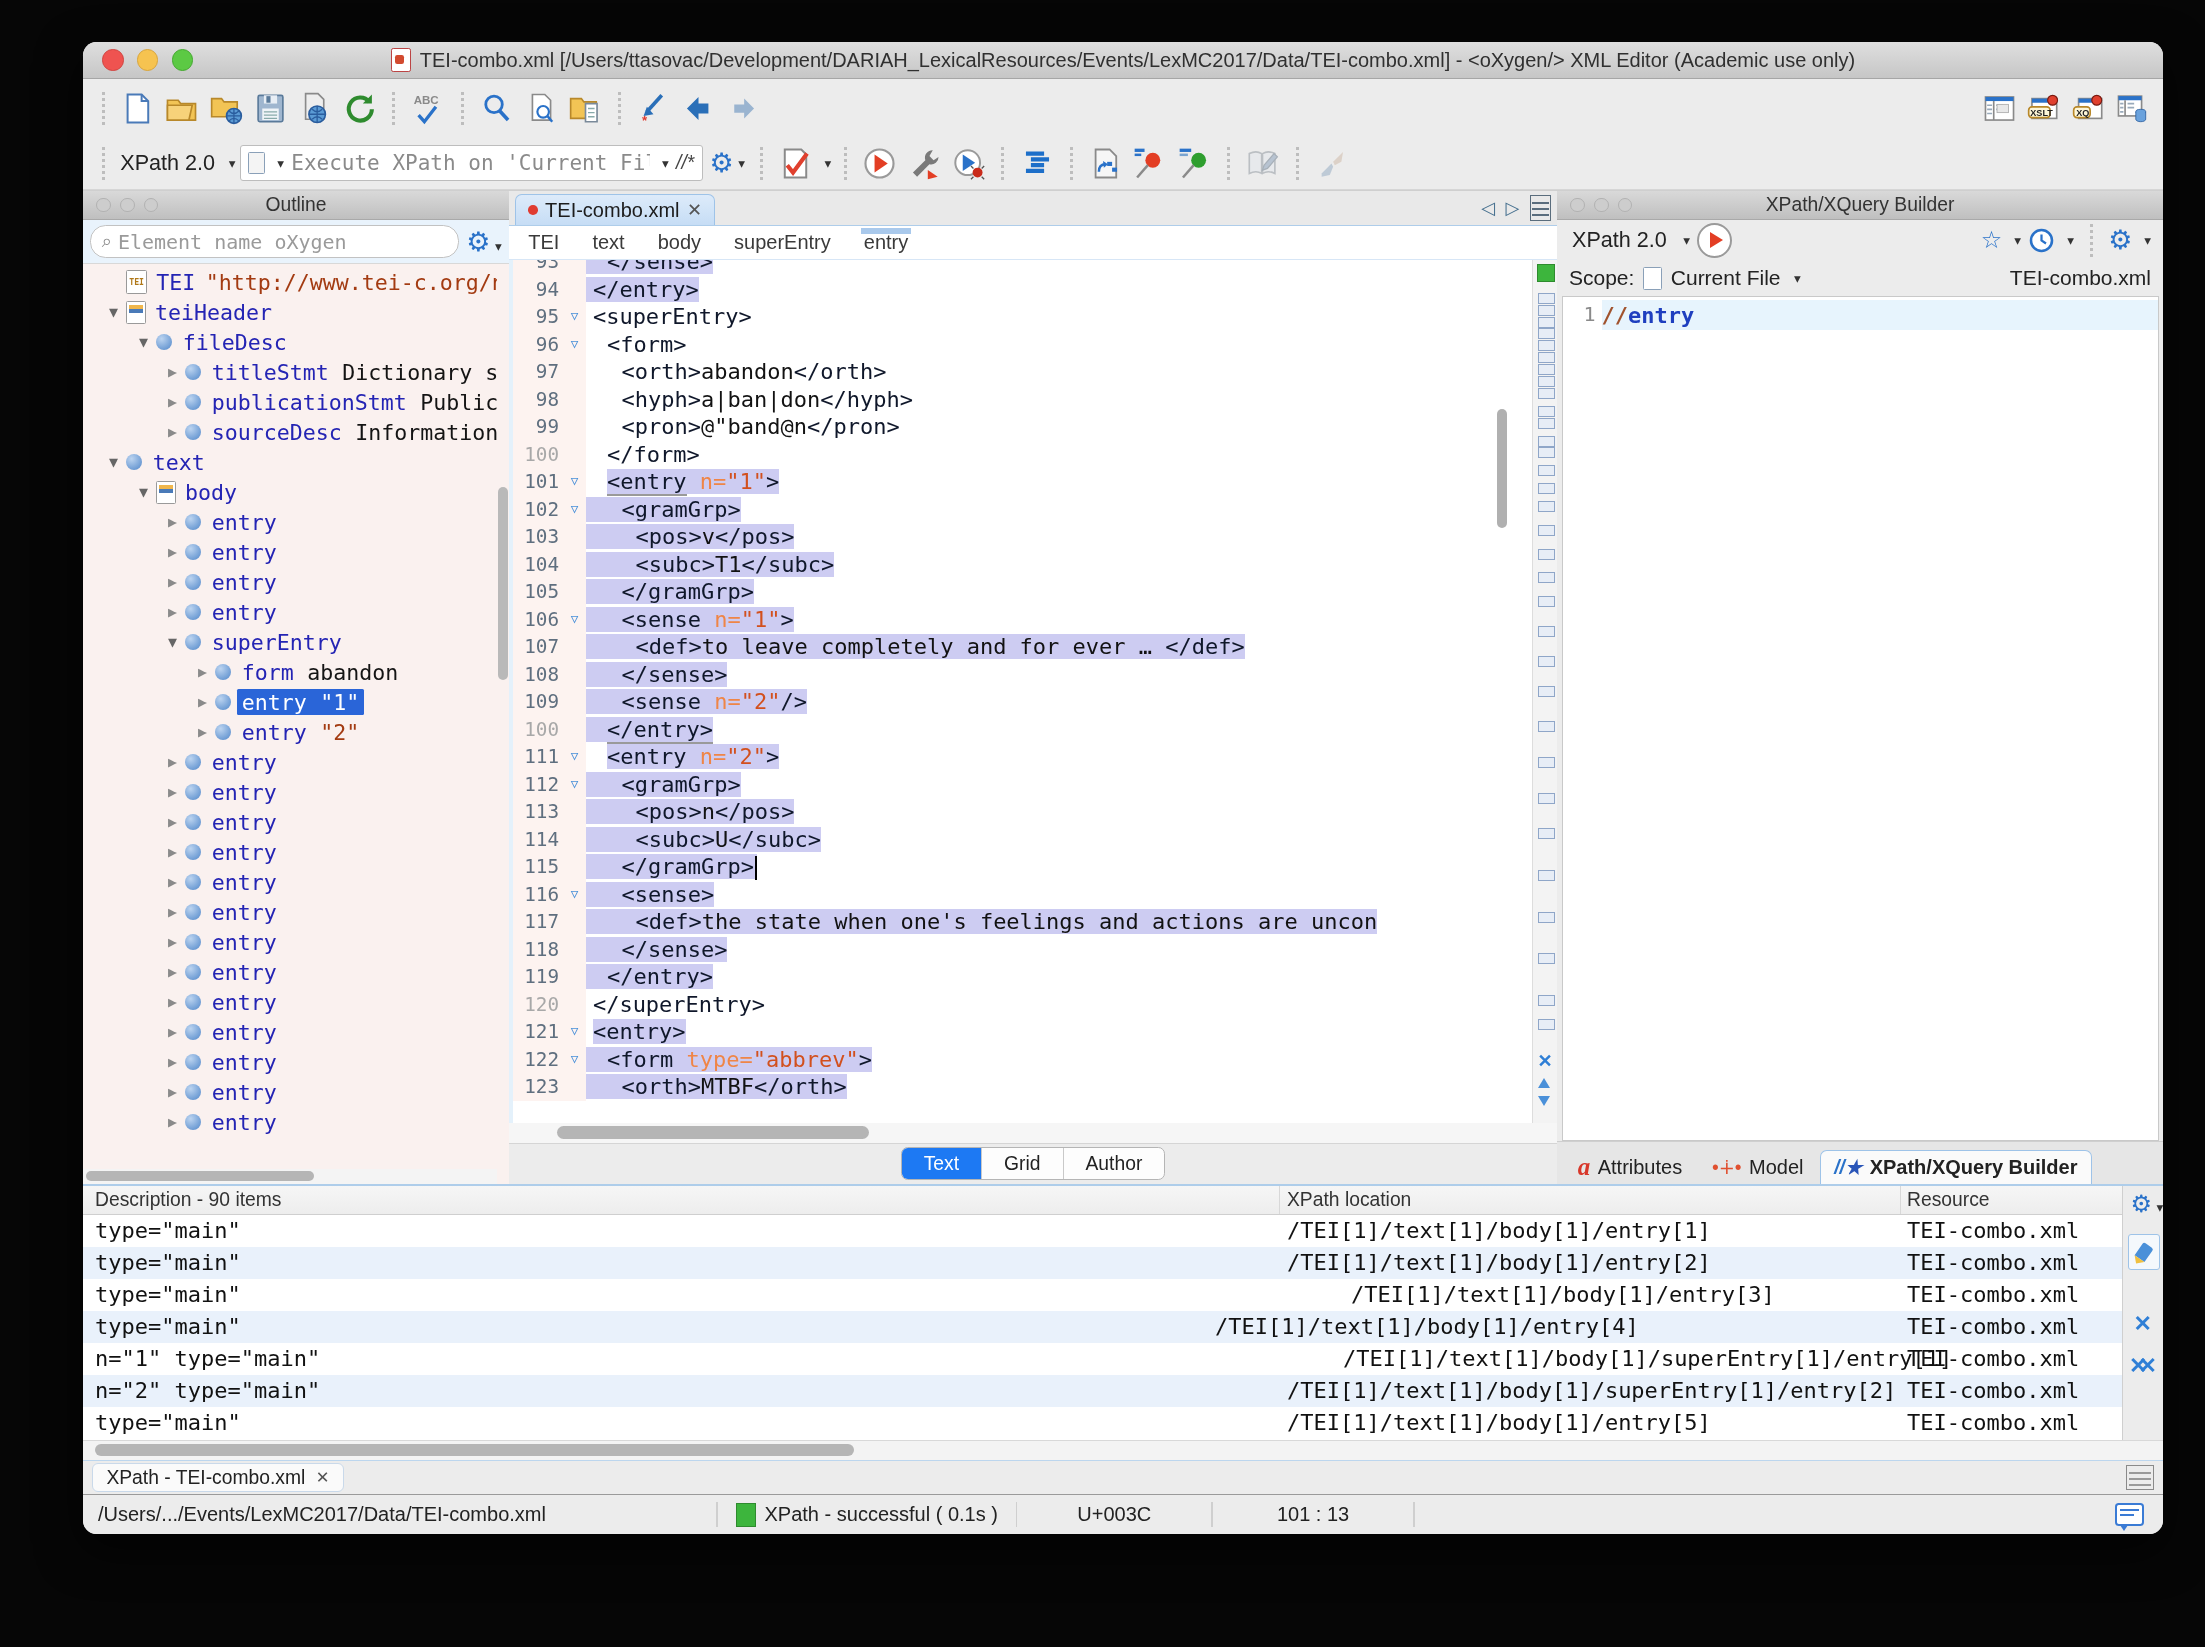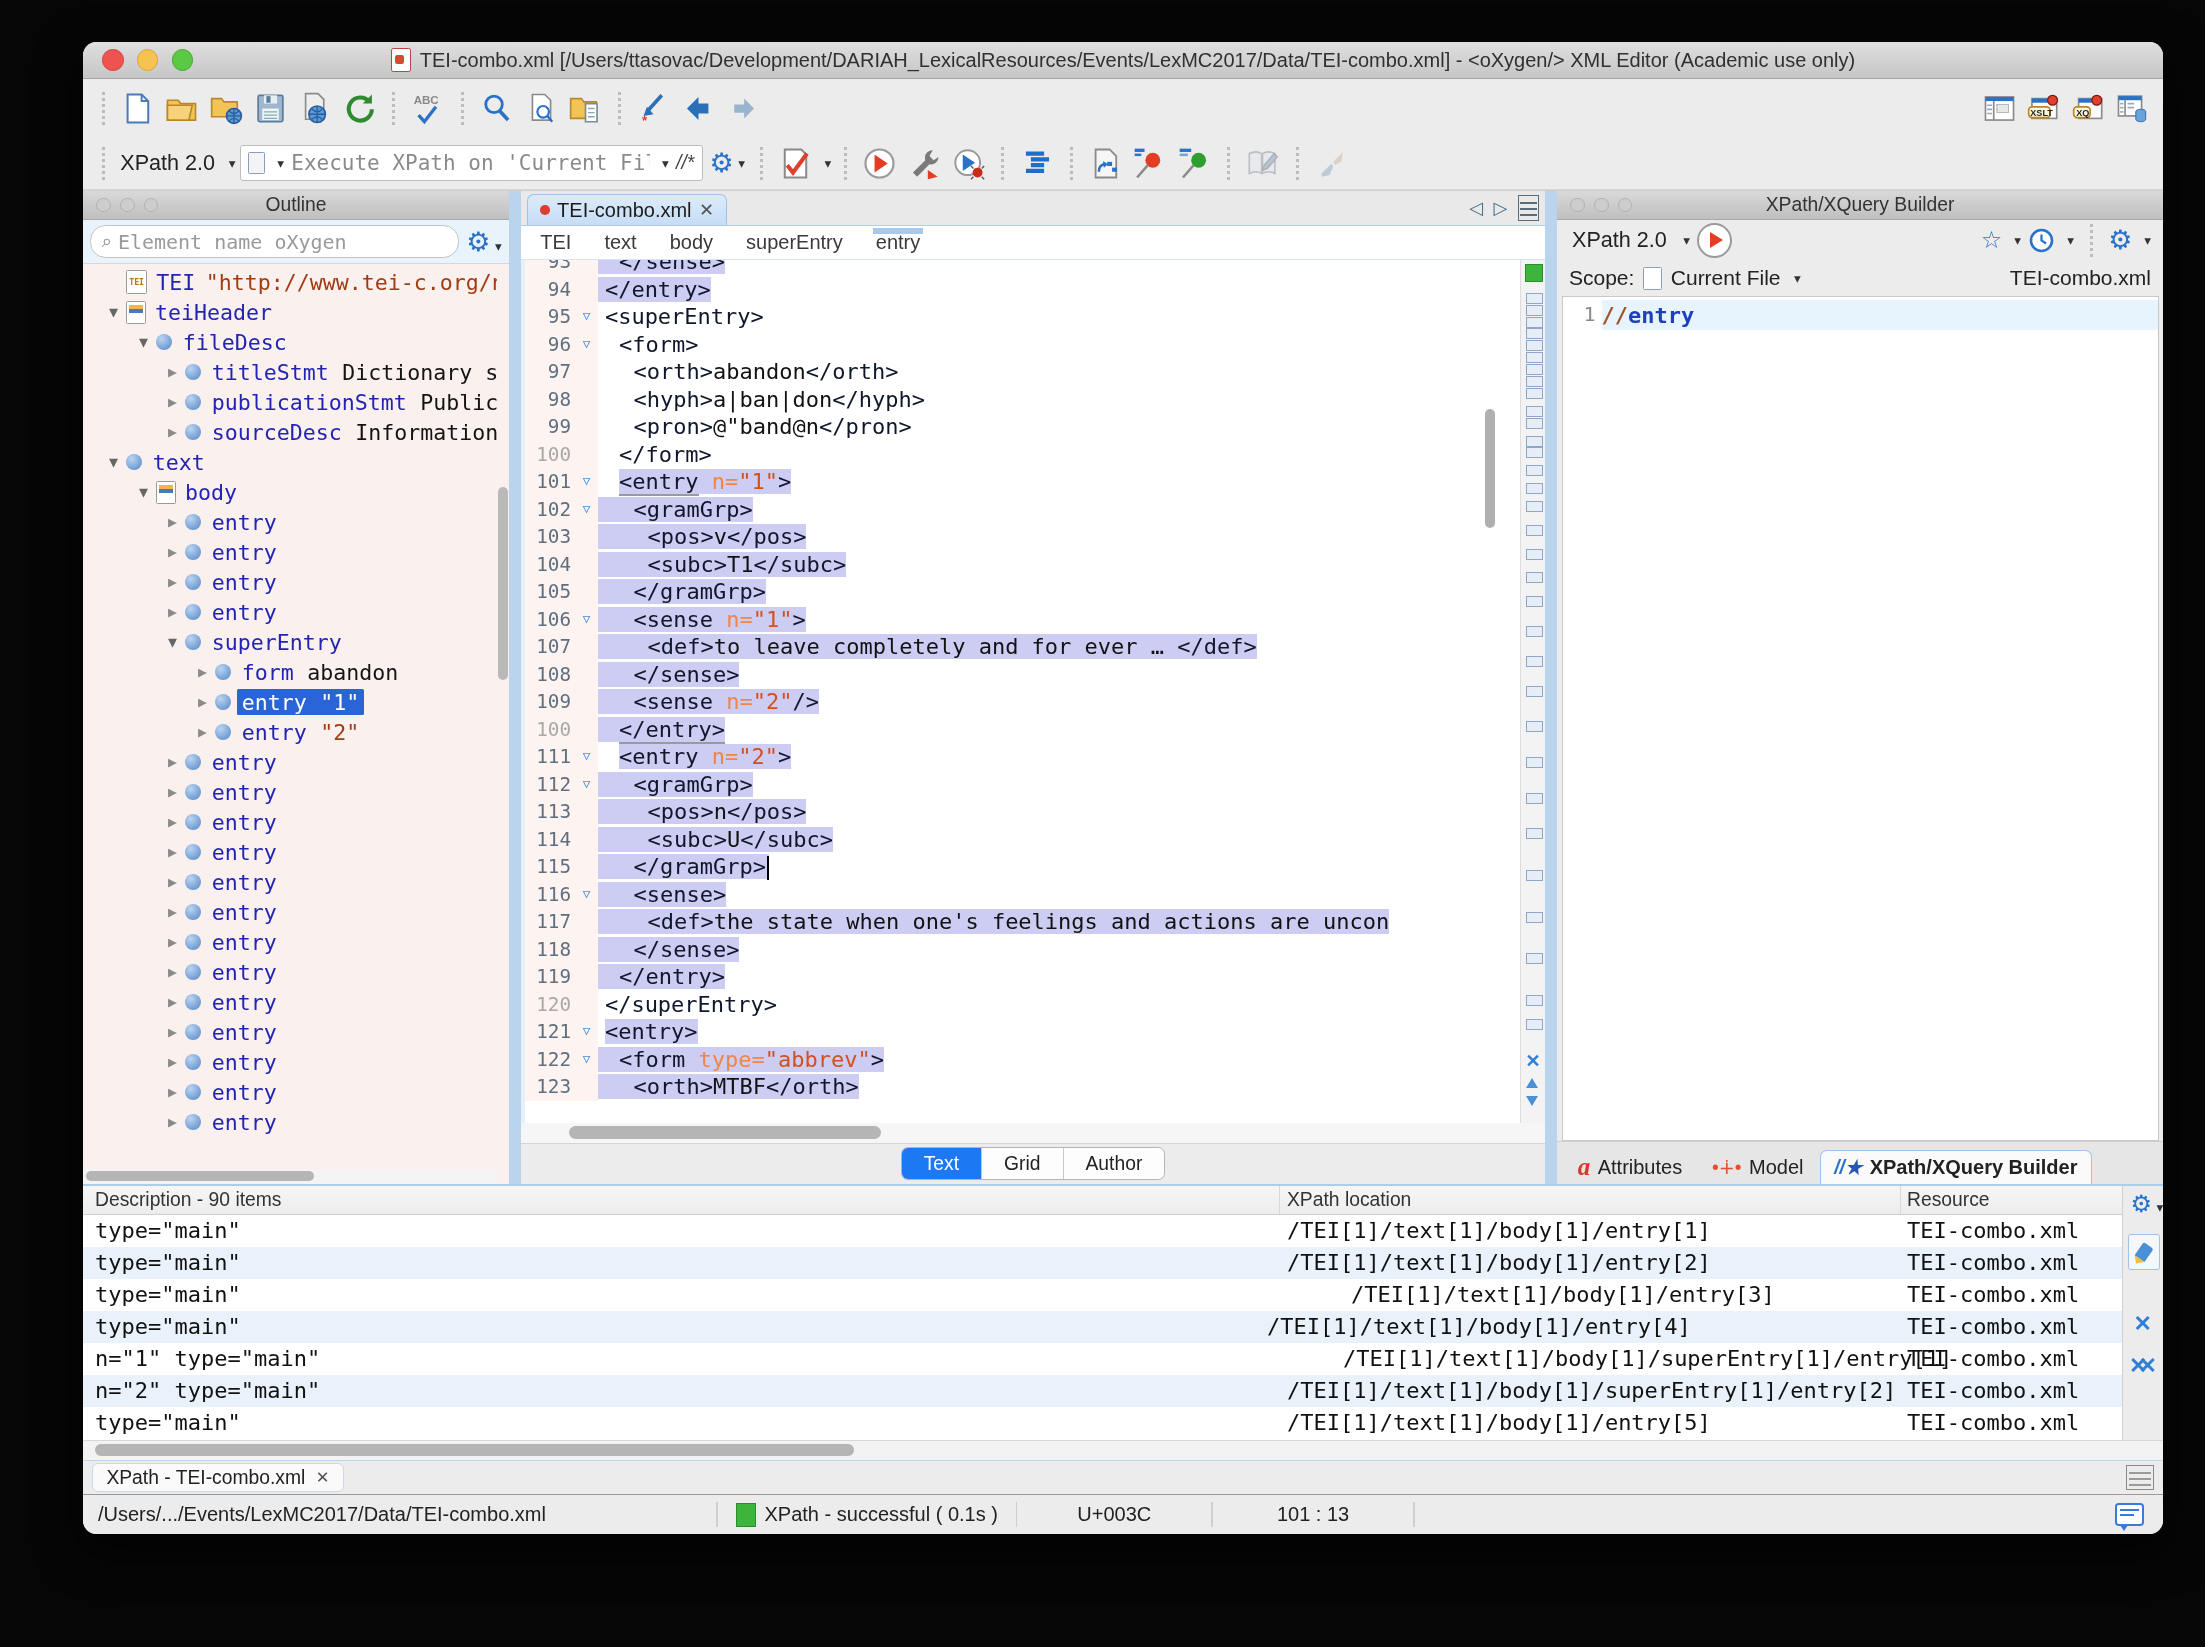--- a/index.html
+++ b/index.html
@@ -32,7 +32,7 @@
   .gear{font-size:27px;color:#2a72c9;}
   .disabled{opacity:.45;filter:grayscale(.4);}
   
-  .main{flex:1;display:flex;background:#b9d4ec;gap:12px;border-top:1.5px solid #cfcfcf;min-height:0;}
+  .main{flex:1;display:flex;background:#b9d4ec;gap:0;border-top:1.5px solid #cfcfcf;min-height:0;}
   .panel{background:#ececec;display:flex;flex-direction:column;min-width:0;min-height:0;}
   .panel.outline{flex:0 0 426px;}
   .panel.editor{flex:1;}

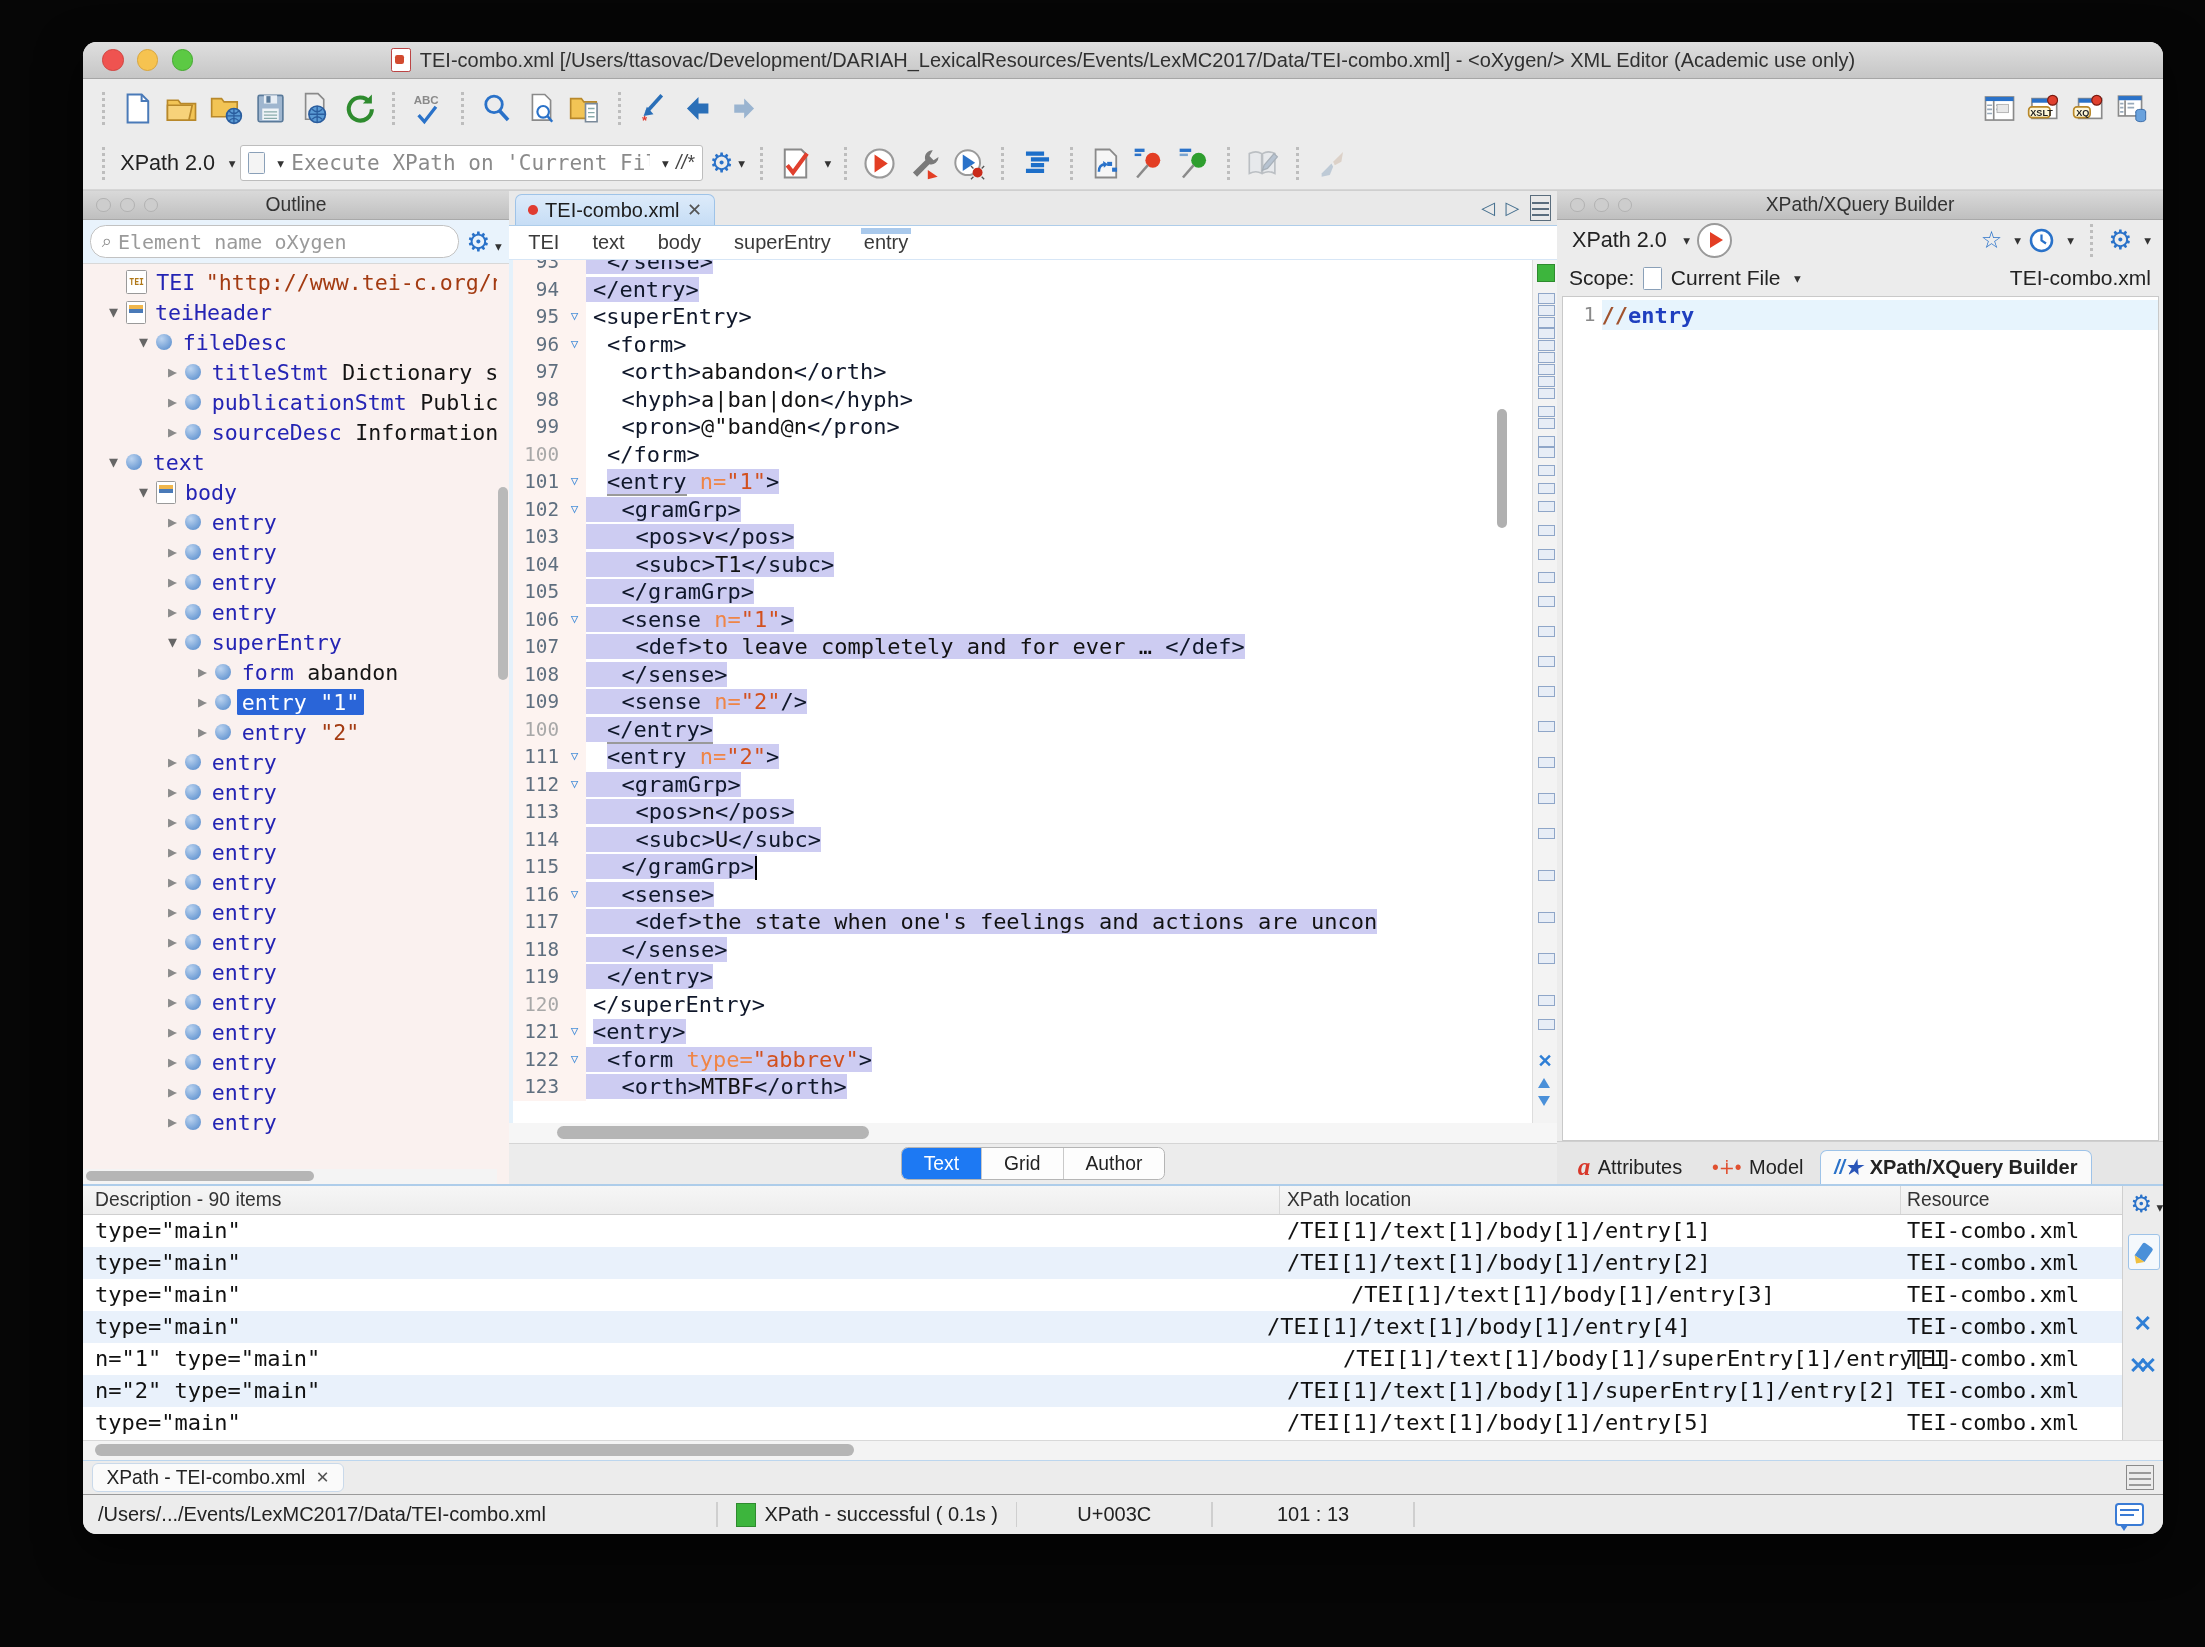--- a/index.html
+++ b/index.html
@@ -902,7 +902,7 @@
             </div>
             <div class="rrow alt">
               <span class="c" style="left: 12px;">type="main"</span>
-              <span class="c" style="left: 1184px;">/TEI[1]/text[1]/body[1]/entry[4]</span>
+              <span class="c" style="left: 1132px;">/TEI[1]/text[1]/body[1]/entry[4]</span>
               <span class="c" style="left: 1824px;">TEI-combo.xml</span>
             </div>
             <div class="rrow">

